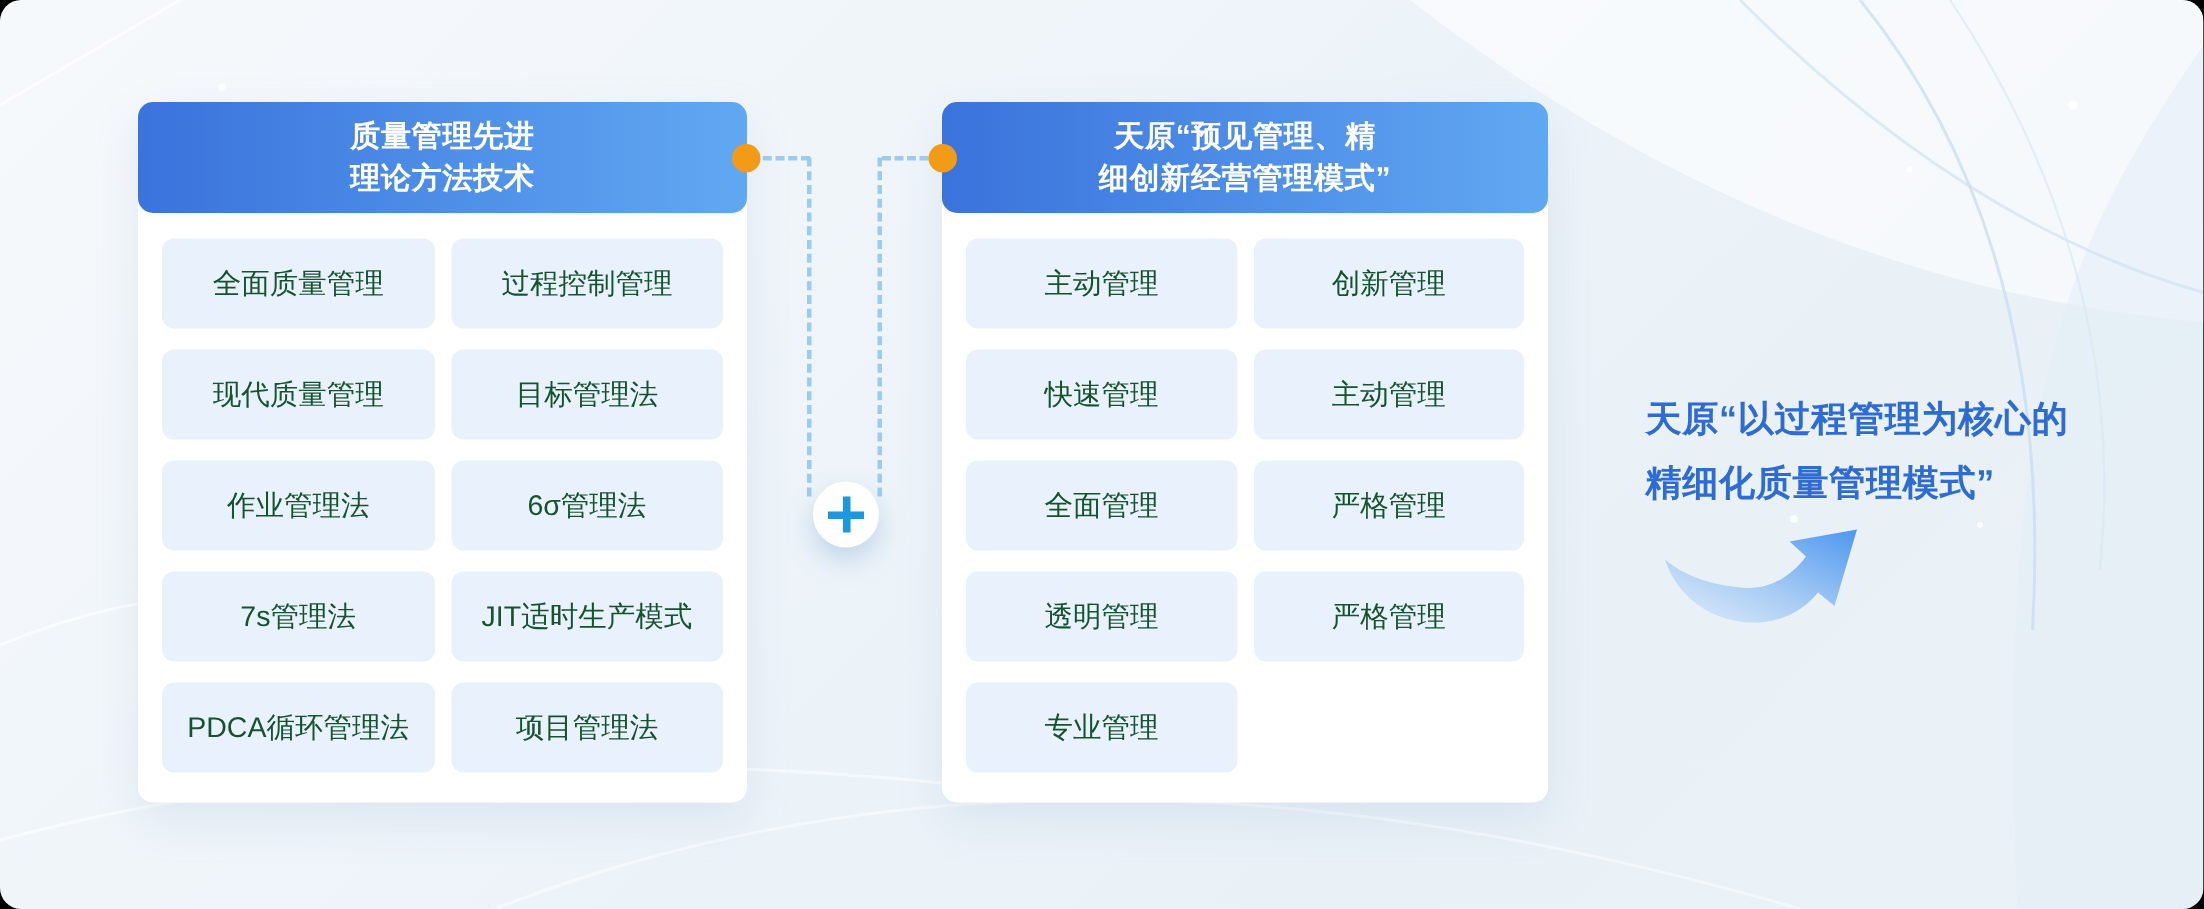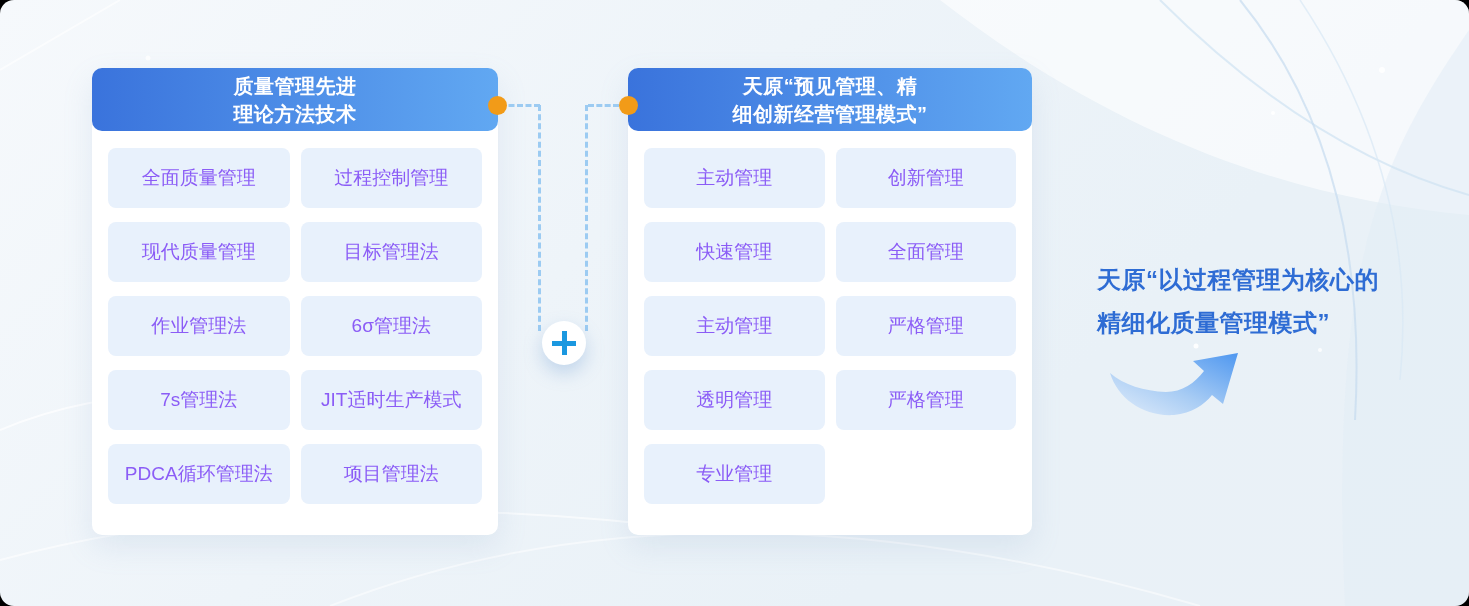--- a/index.html
+++ b/index.html
@@ -17,7 +17,7 @@
   .panel-left{left:92px;width:406px;}
   .panel-right{left:628px;width:404px;}
   .panel-header{
-    height:63px;border-radius:10px;
+    height:74px;border-radius:10px;
     background:linear-gradient(90deg,#3a73dc 0%,#61a8f2 100%);
     color:#ffffff;font-weight:bold;font-size:20px;line-height:28px;
     display:flex;flex-direction:column;justify-content:center;align-items:center;

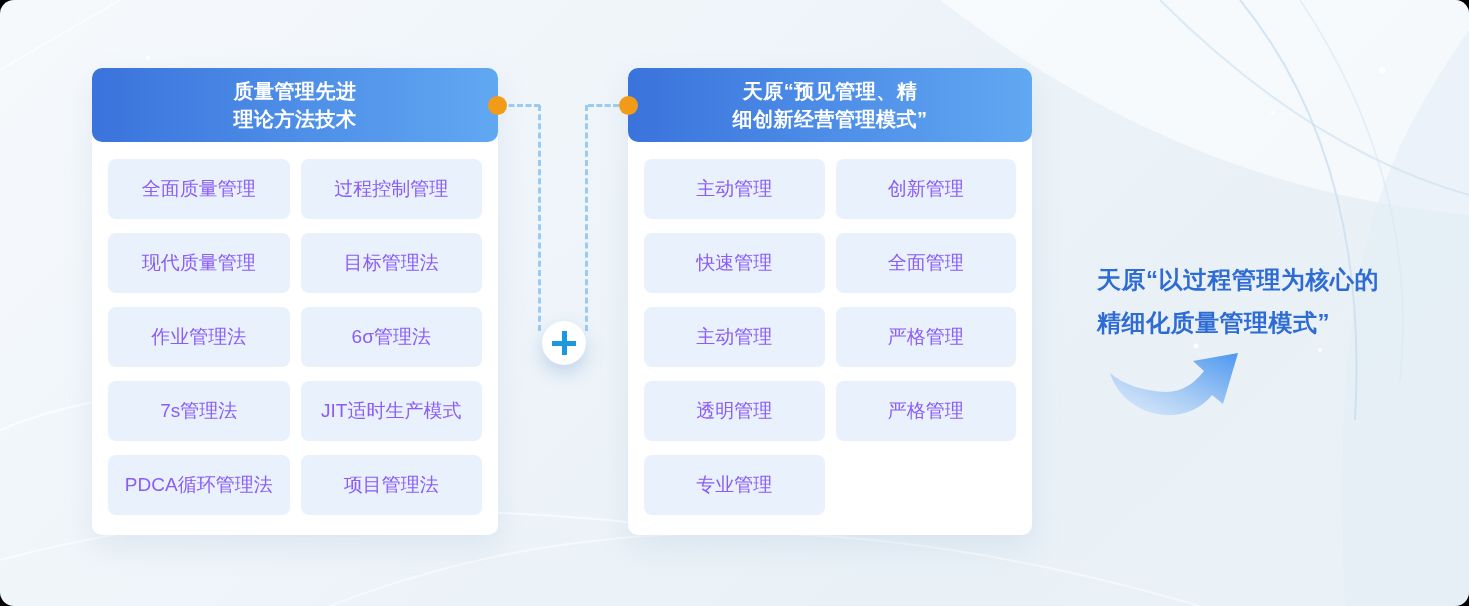--- a/index.html
+++ b/index.html
@@ -30,7 +30,7 @@
   .cell{
     height:60px;background:#e8f1fc;border-radius:8px;
     display:flex;align-items:center;justify-content:center;
-    font-size:19px;color:#8b5cf6;text-align:center;
+    font-size:19px;color:#14532d;text-align:center;
   }
   .dot{
     position:absolute;width:19px;height:19px;border-radius:50%;

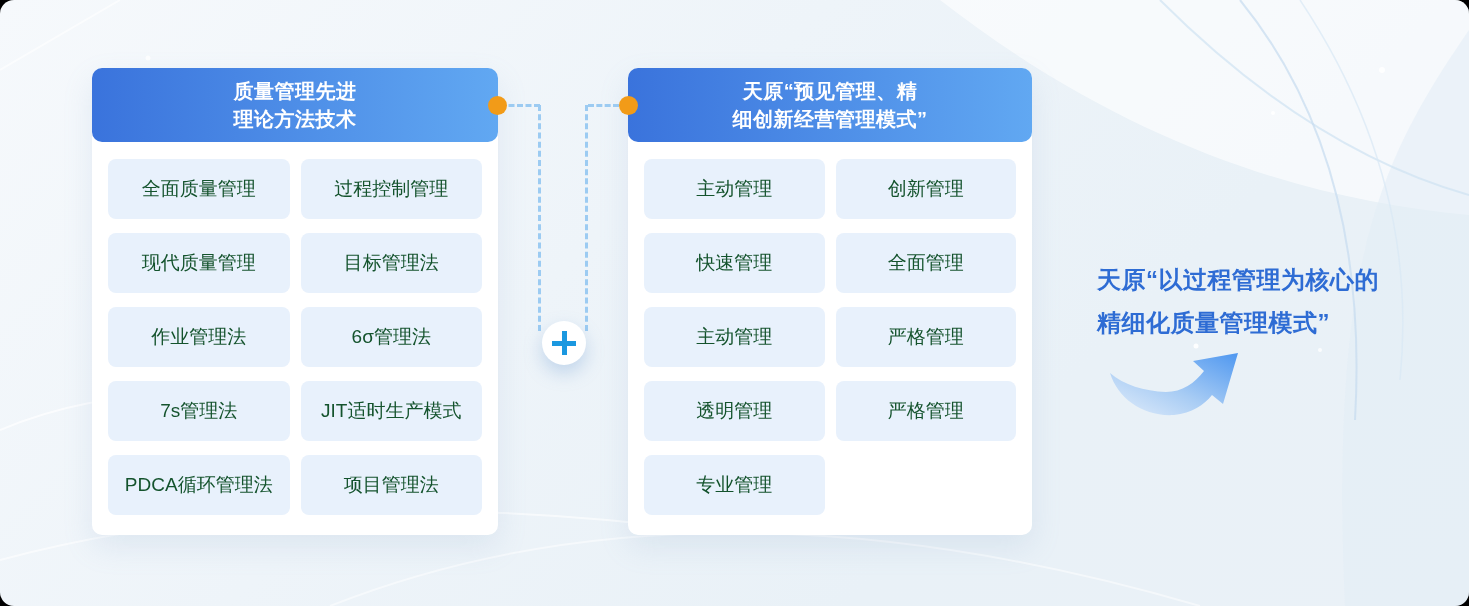--- a/index.html
+++ b/index.html
@@ -109,8 +109,8 @@
       <div class="cell">主动管理</div>
       <div class="cell">创新管理</div>
       <div class="cell">快速管理</div>
+      <div class="cell">主动管理</div>
       <div class="cell">全面管理</div>
-      <div class="cell">主动管理</div>
       <div class="cell">严格管理</div>
       <div class="cell">透明管理</div>
       <div class="cell">严格管理</div>

